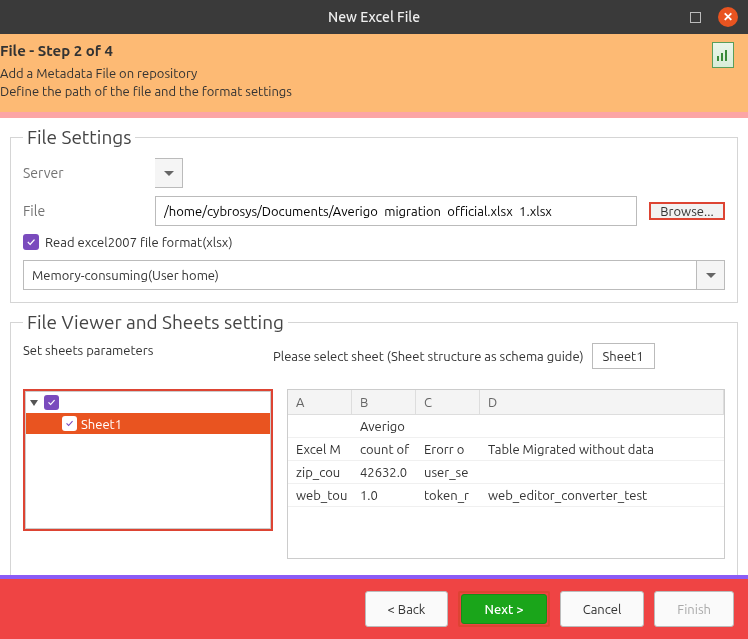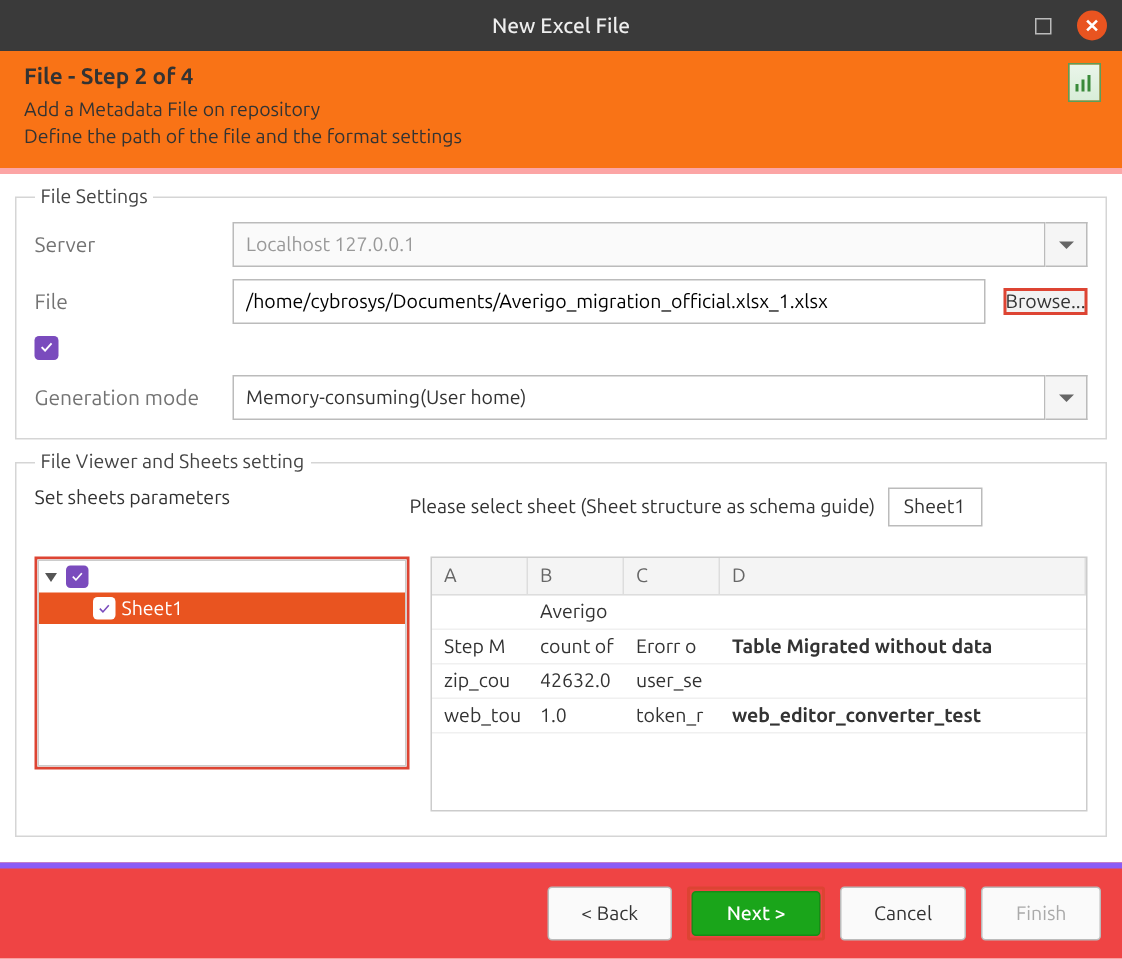--- a/index.html
+++ b/index.html
@@ -12,7 +12,7 @@
 .win-max { border: 1.5px solid #bbb; width: 11px; height: 11px; }
 .win-close { background: #e95420; width: 20px; height: 20px; border-radius: 50%; display: flex; align-items: center; justify-content: center; color: #fff; font-size: 12px; font-weight: bold; }
 
-.header { padding: 8px 12px 12px 16px; background: #f97316; border-bottom: 4px solid #fca5a5; position: relative; }
+.header { padding: 8px 12px 12px 0; background: #fdba74; border-bottom: 6px solid #fca5a5; position: relative; }
 .header h2 { font-size: 15px; font-weight: bold; margin-bottom: 6px; }
 .header p { font-size: 13px; color: #333; line-height: 1.35; }
 .header-icon { position: absolute; right: 14px; top: 8px; width: 22px; height: 26px; border: 1px solid #5a9e5a; background: linear-gradient(#eaf5ea,#d8edd8); display: flex; align-items: center; justify-content: center; color: #3a8a3a; font-size: 11px; }

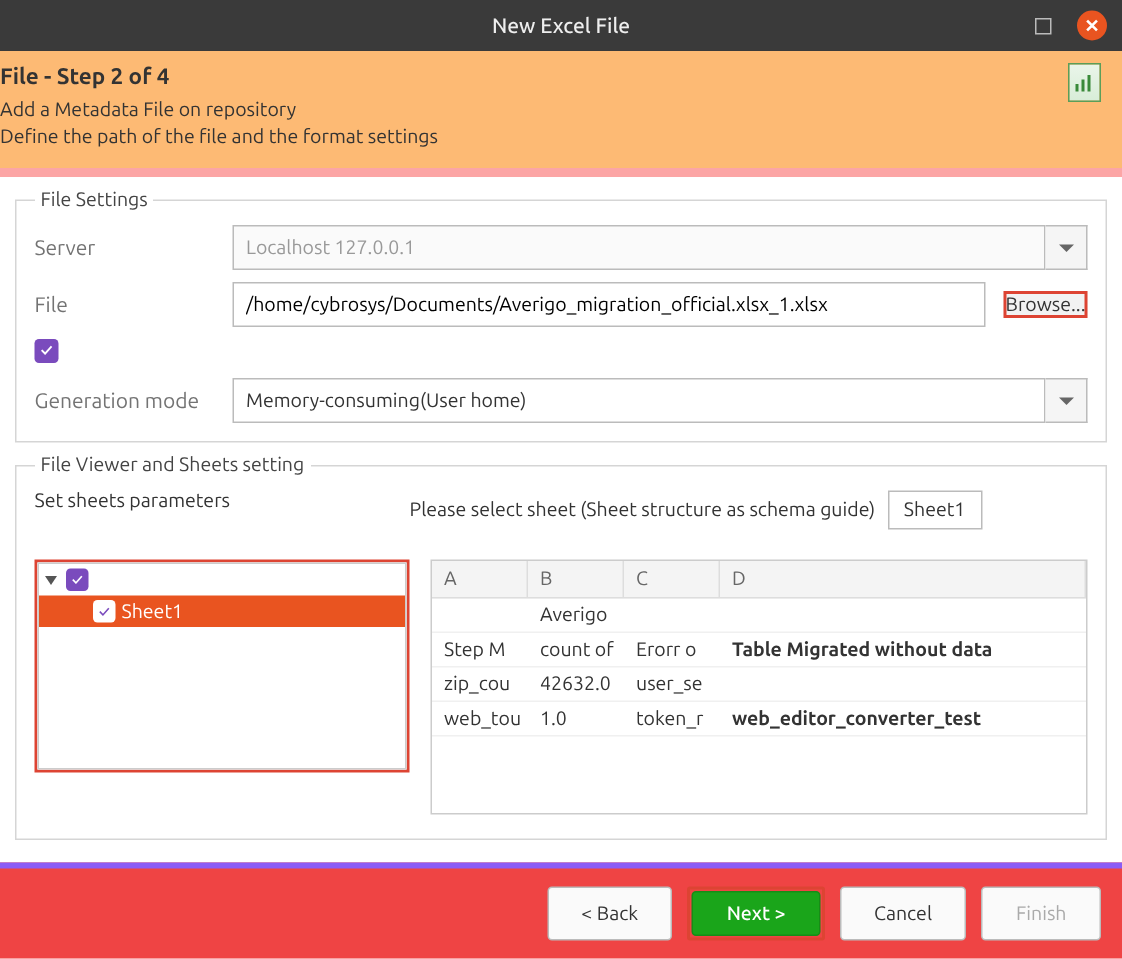--- a/index.html
+++ b/index.html
@@ -18,7 +18,7 @@
 .header-icon { position: absolute; right: 14px; top: 8px; width: 22px; height: 26px; border: 1px solid #5a9e5a; background: linear-gradient(#eaf5ea,#d8edd8); display: flex; align-items: center; justify-content: center; color: #3a8a3a; font-size: 11px; }
 
 fieldset { border: 1px solid #d5d5d5; margin: 8px 10px; padding: 10px 12px 12px 12px; }
-legend { font-size: 13px; color: #444; padding: 0 4px; }
+legend { font-size: 19px; color: #444; padding: 0 4px; }
 
 .row { display: flex; align-items: center; margin-bottom: 8px; }
 .row-label { width: 132px; font-size: 14px; color: #737373; }

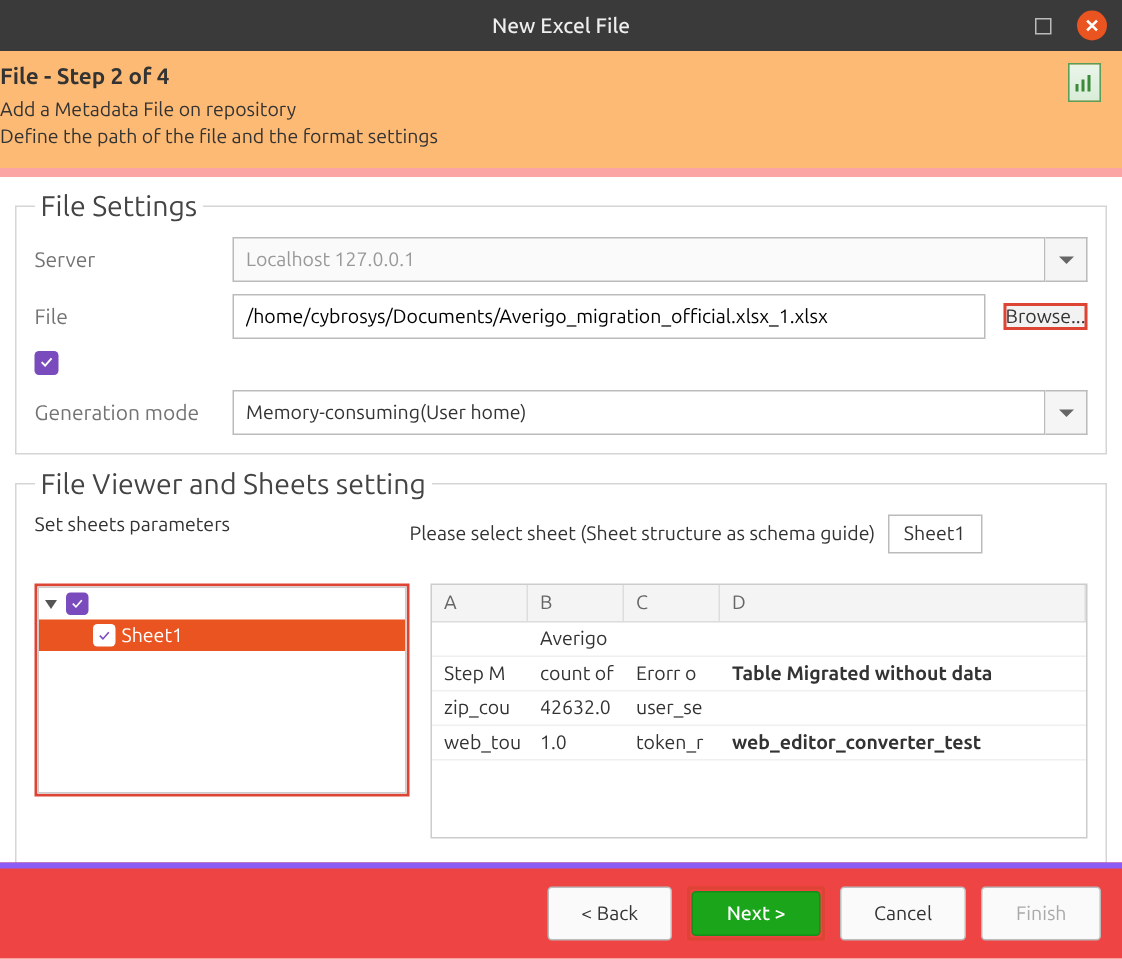--- a/index.html
+++ b/index.html
@@ -94,9 +94,6 @@
 
   <div class="row">
     <div class="row-label">Server</div>
-    <div class="select disabled" style="flex:1;">
-      <span>Localhost 127.0.0.1</span>
-    </div>
     <div class="caret-box">
         <div class="caret"></div>
       </div>

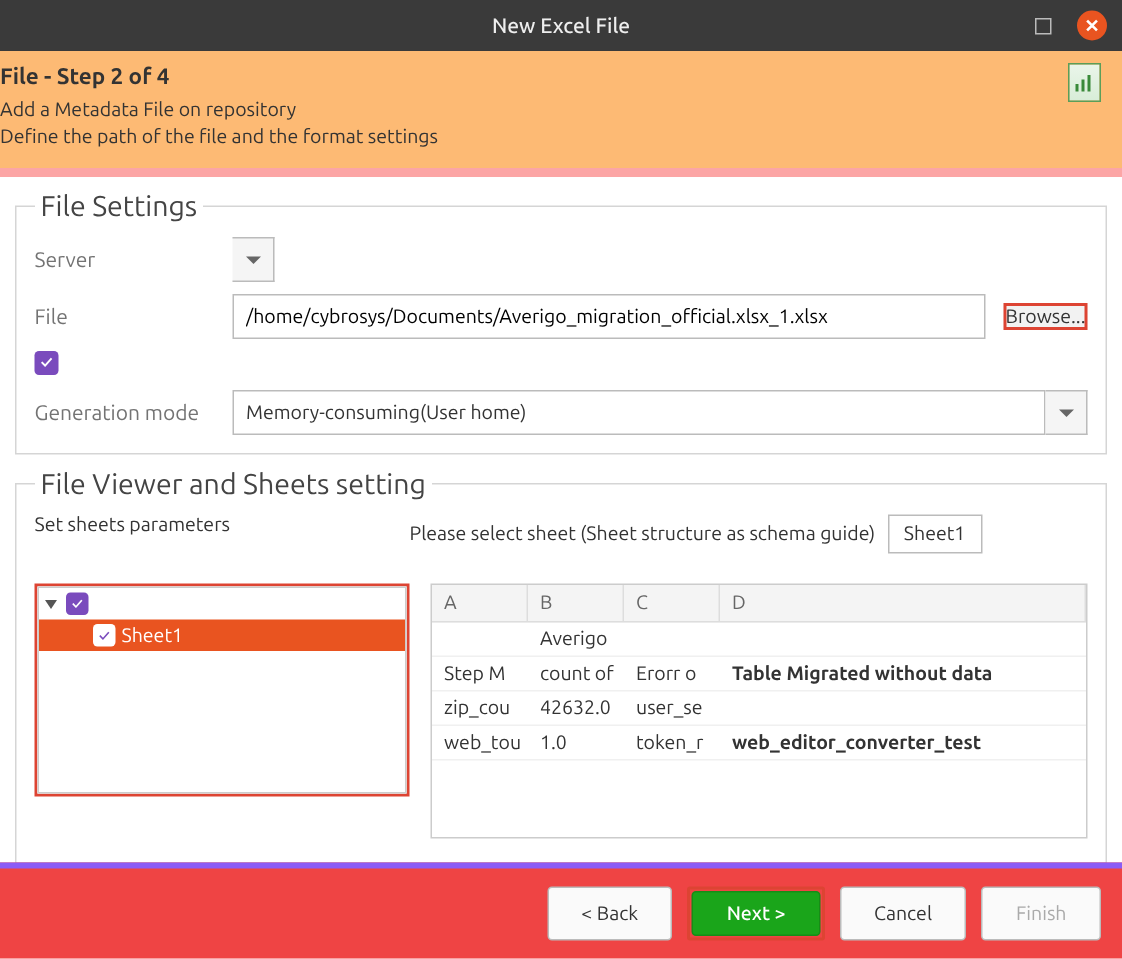--- a/index.html
+++ b/index.html
@@ -29,7 +29,7 @@
 .caret-box { width: 28px; height: 30px; border: 1px solid #bbb; border-left: none; display: flex; align-items: center; justify-content: center; background: #f5f5f5; }
 
 .browse-wrap { display: flex; }
-.browse-btn { width: 56px; border: 2px solid #d43; margin-left: 12px; display: flex; align-items: center; justify-content: center; font-size: 13px; color: #333; background: #f2f2f2; }
+.browse-btn { width: 76px; border: 2px solid #d43; margin-left: 12px; display: flex; align-items: center; justify-content: center; font-size: 13px; color: #333; background: #f2f2f2; }
 
 .check-row { display: flex; align-items: center; gap: 6px; margin: 6px 0 10px 0; }
 .checkbox { width: 16px; height: 16px; background: #7a4bbd; border-radius: 3px; display: flex; align-items: center; justify-content: center; color: #fff; font-size: 11px; font-weight: bold; }

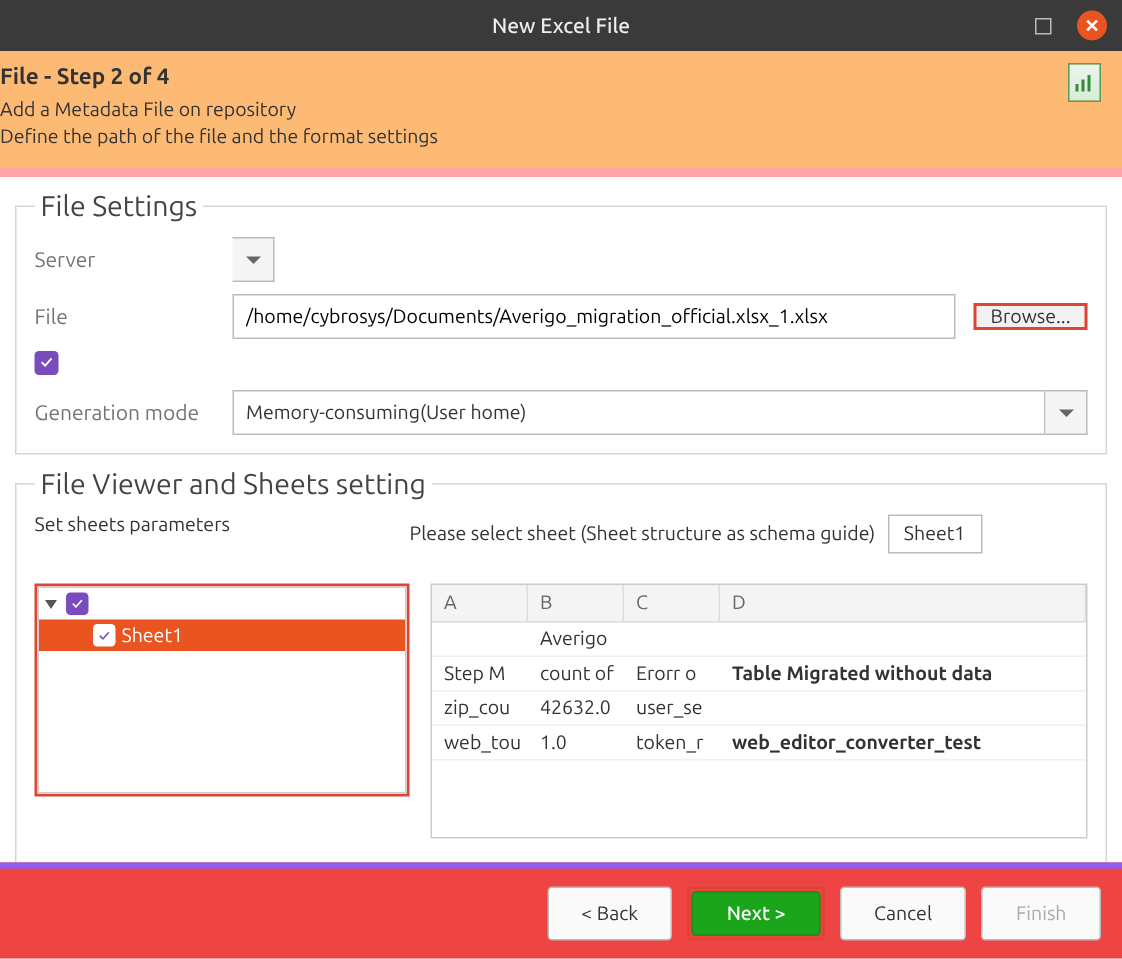--- a/index.html
+++ b/index.html
@@ -109,6 +109,7 @@
 
   <div class="check-row">
     <div class="checkbox">✓</div>
+    <span>Read excel2007 file format(xlsx)</span>
   </div>
 
   <div class="row" style="margin-bottom:0;">

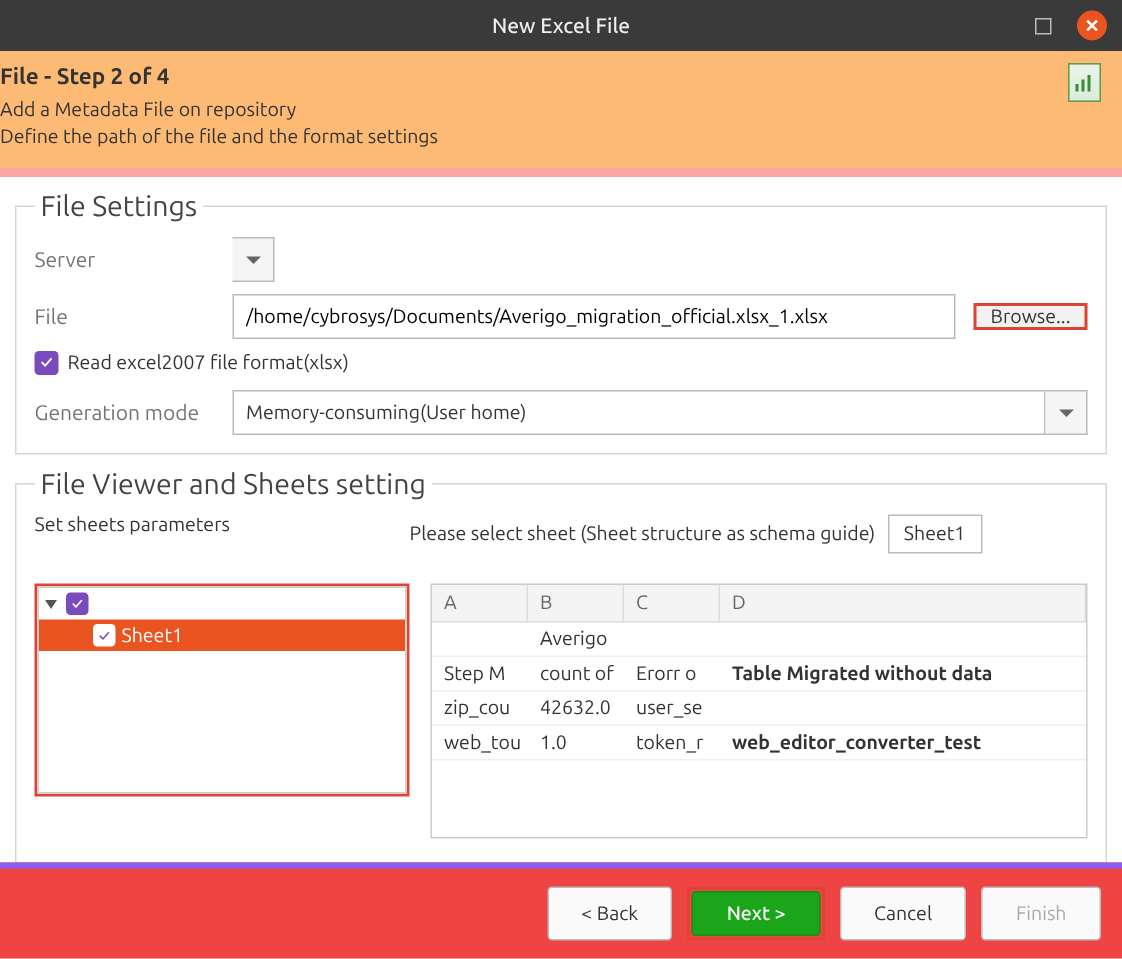--- a/index.html
+++ b/index.html
@@ -113,7 +113,6 @@
   </div>
 
   <div class="row" style="margin-bottom:0;">
-    <div class="row-label" style="width:132px;">Generation mode</div>
     <div class="select" style="flex:1;">
       <span>Memory-consuming(User home)</span>
     </div>

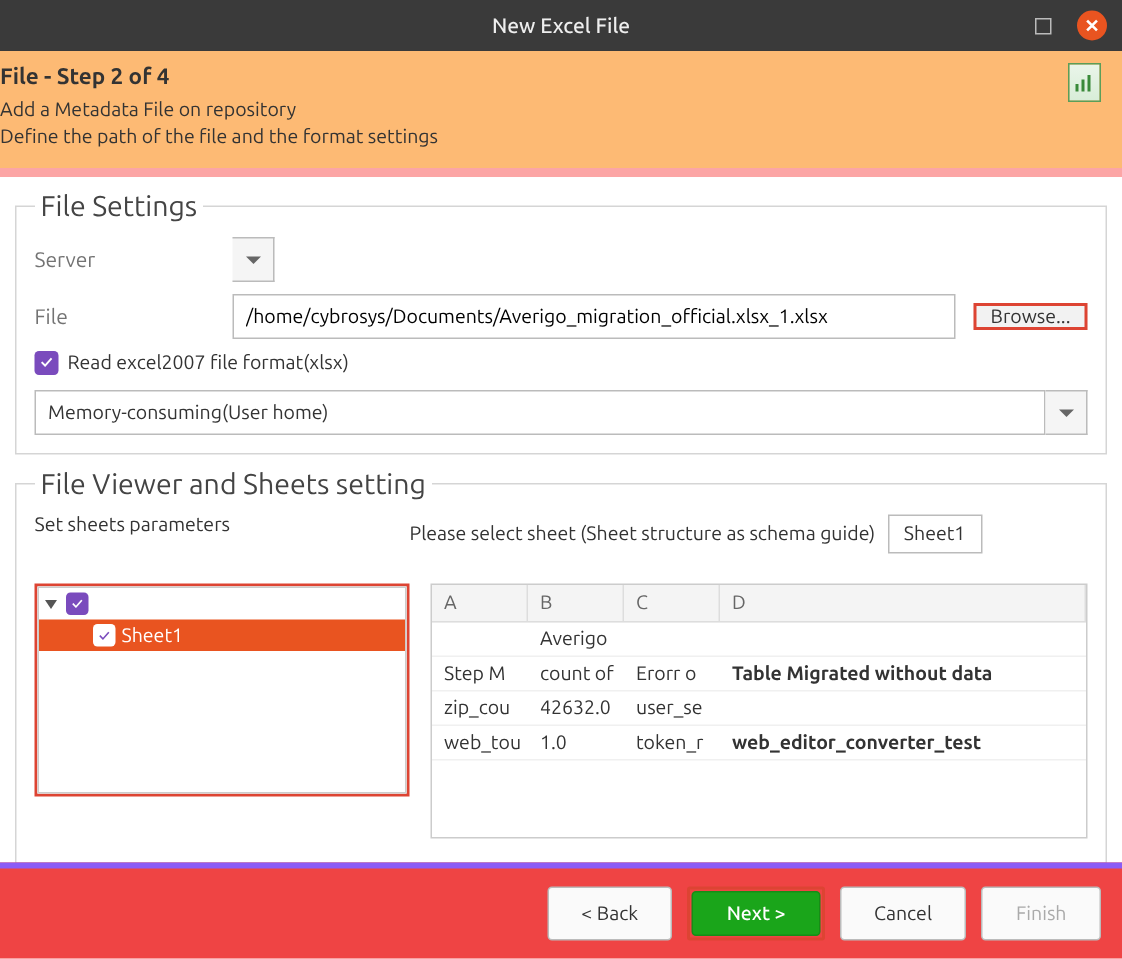--- a/index.html
+++ b/index.html
@@ -170,7 +170,7 @@
             <div class="gc d"></div>
           </div>
           <div class="gr">
-            <div class="gc a">Step M</div>
+            <div class="gc a">Excel M</div>
             <div class="gc b">count of</div>
             <div class="gc c">Erorr o</div>
             <div class="gc d">Table Migrated without data</div>

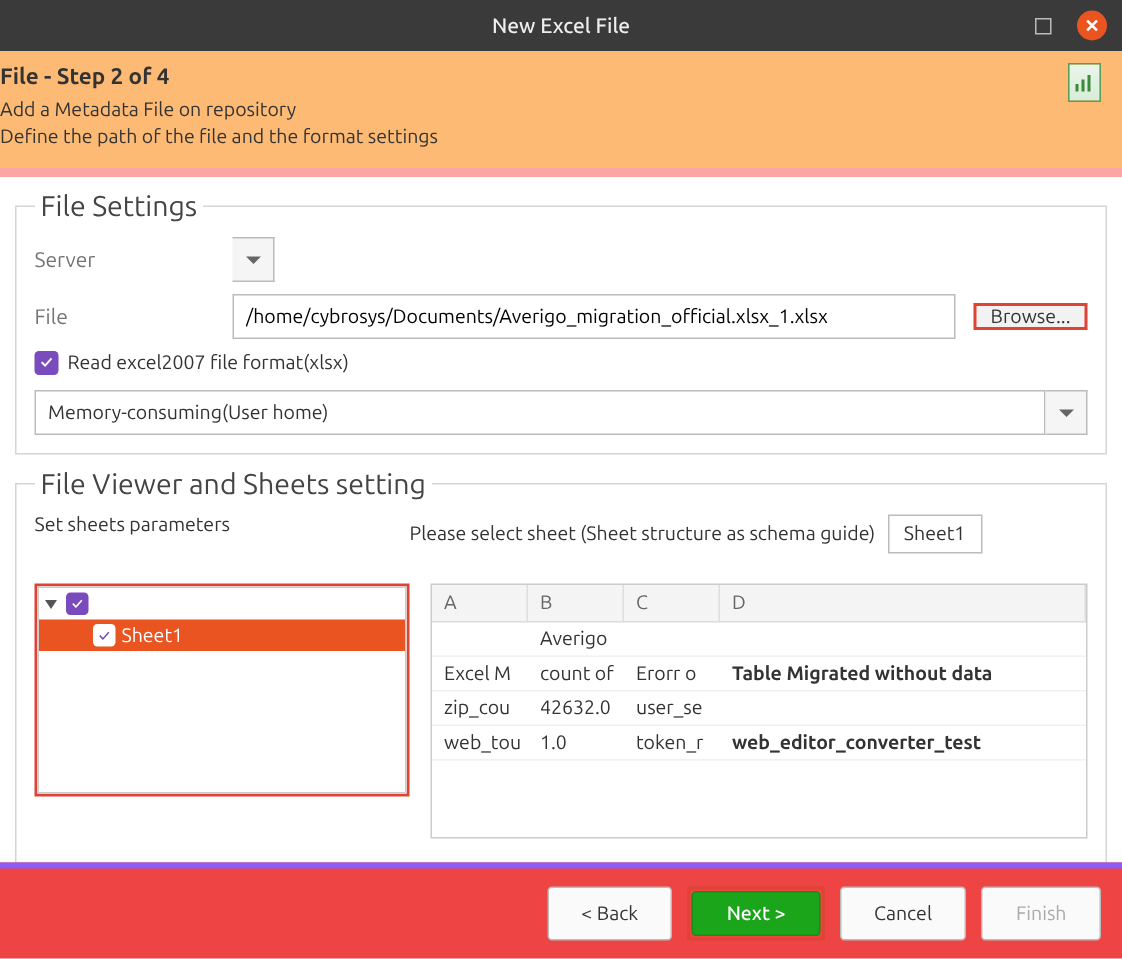--- a/index.html
+++ b/index.html
@@ -55,7 +55,7 @@
 .grid-body { }
 .gr { display: flex; border-bottom: 1px solid #f0f0f0; }
 .gc { padding: 4px 8px; white-space: nowrap; overflow: hidden; text-overflow: clip; }
-.gc.a { width: 64px; } .gc.b { width: 64px; } .gc.c { width: 64px; } .gc.d { flex: 1; font-weight: bold; }
+.gc.a { width: 64px; } .gc.b { width: 64px; } .gc.c { width: 64px; } .gc.d { flex: 1; }
 
 .footer { position: absolute; bottom: 0; left: 0; right: 0; border-top: 4px solid #8b5cf6; padding: 12px 14px; display: flex; justify-content: flex-end; gap: 10px; background: #ef4444; }
 .btn { padding: 7px 22px; border: 1px solid #bbb; background: #fafafa; font-size: 13px; color: #333; border-radius: 3px; }

